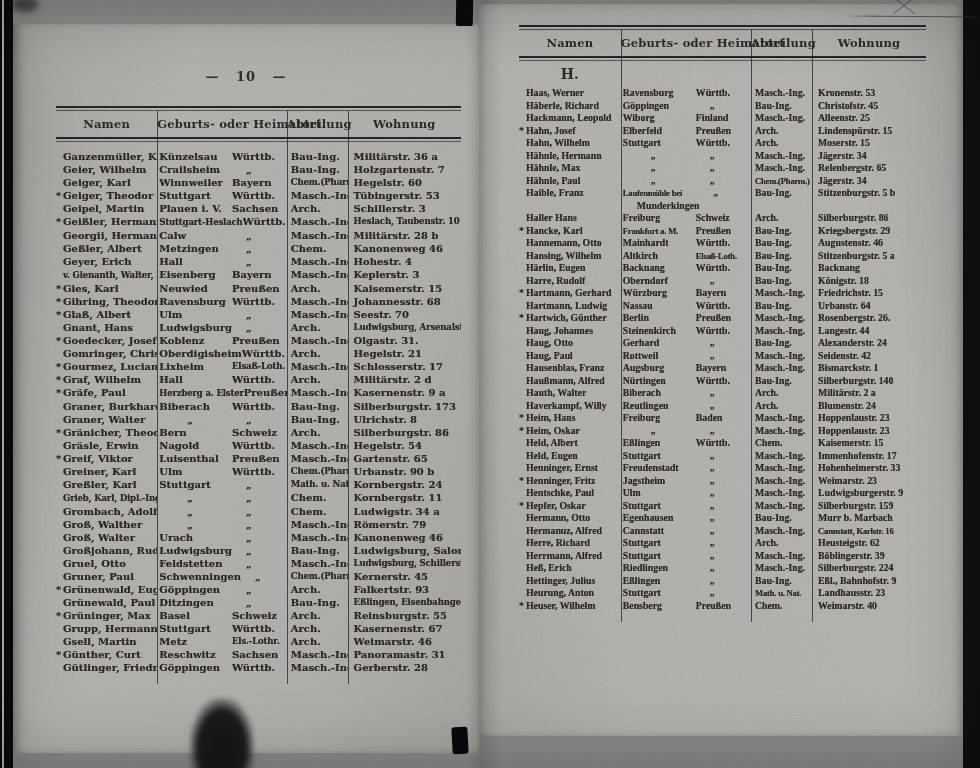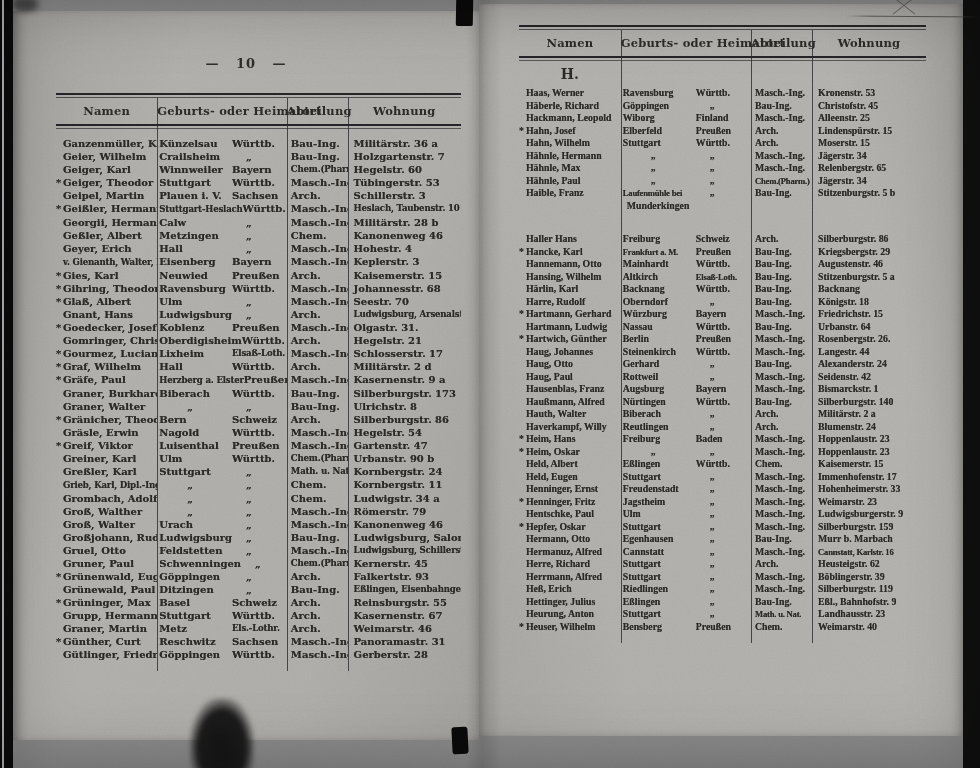--- a/index.html
+++ b/index.html
@@ -9,7 +9,7 @@
          box-shadow:inset 0 0 70px rgba(0,0,0,.28);}
   
   .page{position:absolute;color:#2d2b28;}
-  .pageL{left:13px;top:11px;width:466px;height:729px;
+  .pageL{left:13px;top:24px;width:466px;height:729px;
          background:linear-gradient(105deg,#a8a6a2,#b5b3af 28%,#b3b1ad 72%,#a7a5a1);
          box-shadow:inset 9px 0 12px -6px rgba(0,0,0,.38), inset -4px 0 10px -6px rgba(0,0,0,.22);}
   .pageR{left:479px;top:4px;width:485px;height:732px;

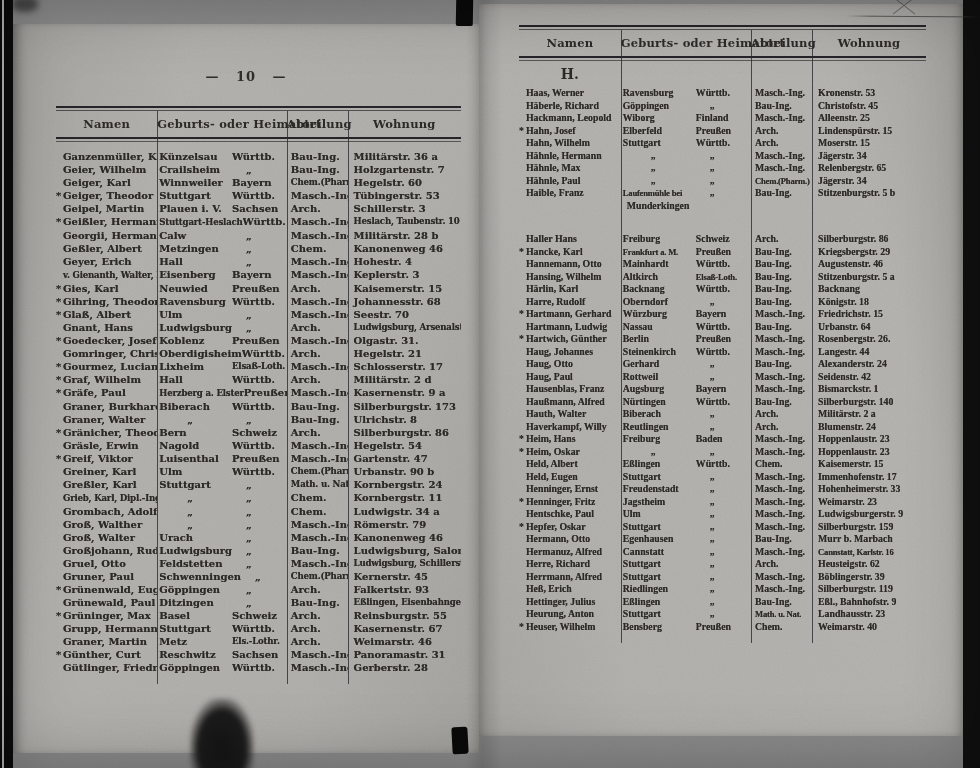--- a/index.html
+++ b/index.html
@@ -47,7 +47,7 @@
   .c3{padding-left:4px;overflow:hidden;}
   .c4{padding-left:6px;overflow:hidden;}
   .row .small{font-size:8.6px;letter-spacing:-.2px;}
-  .tall{margin-bottom:21px;}
+  .tall{margin-bottom:0;}
   .vline{position:absolute;top:0;bottom:0;width:1px;background:rgba(42,42,46,.8);}
   .v1{left:25%;} .v2{left:57%;} .v3{left:72%;}
   

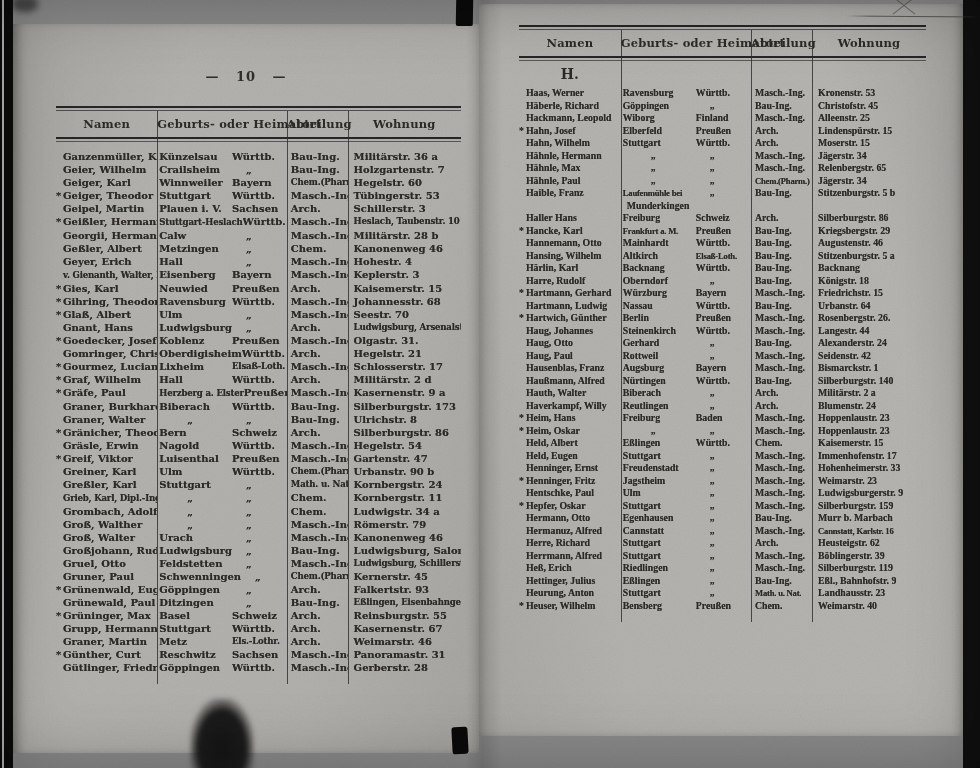--- a/index.html
+++ b/index.html
@@ -41,7 +41,7 @@
   .plbox{flex:0 0 57%;}
   .pl{display:inline-block;}
   .pl.ditto{padding-left:28px;}
-  .pl2{display:block;padding-left:4px;}
+  .pl2{display:block;padding-left:14px;}
   .rg{flex:1;overflow:hidden;}
   .rg.ditto{padding-left:14px;}
   .c3{padding-left:4px;overflow:hidden;}

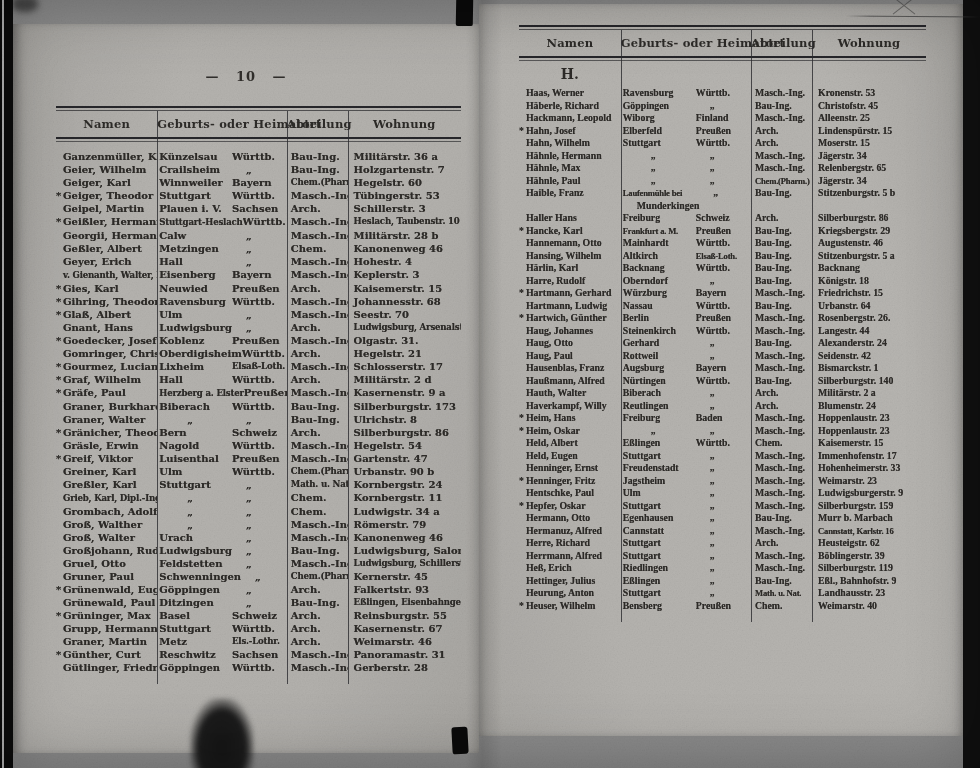--- a/index.html
+++ b/index.html
@@ -646,7 +646,7 @@
             </div>
 
             <div class="row">
-              <span class="c c1"><i class="star"></i><span class="nm">Härlin, Karl</span></span>
+              <span class="c c1"><i class="star"></i><span class="nm">Härlin, Eugen</span></span>
               <span class="c c2">
                 <span class="plbox"><span class="pl">Backnang</span></span>
                 <span class="rg">Württb.</span>

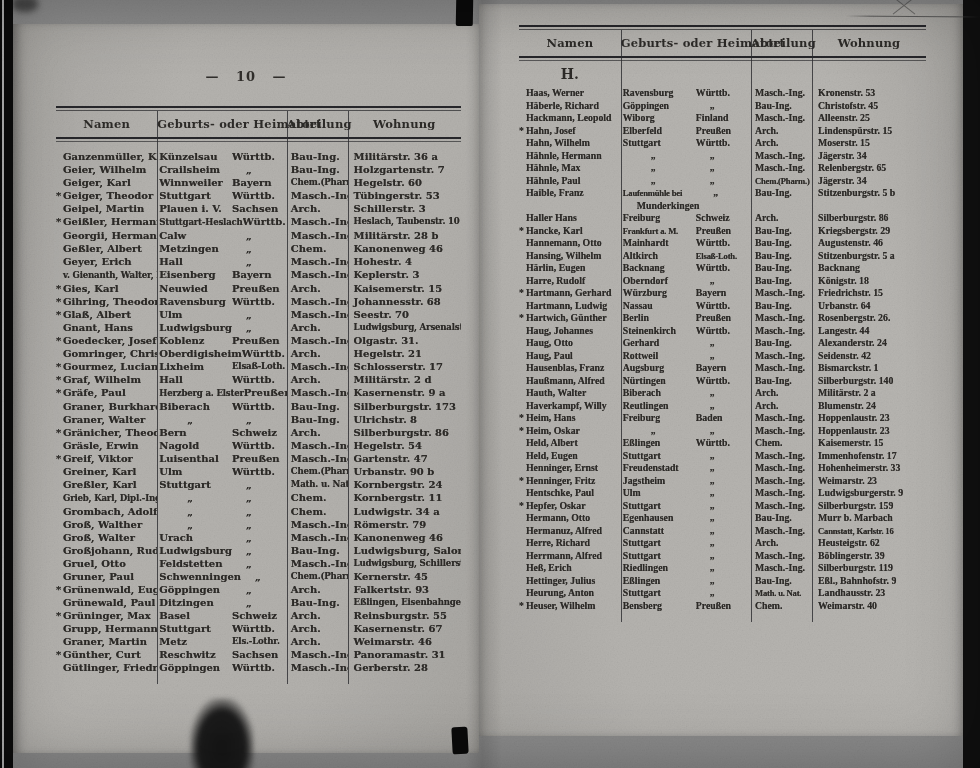--- a/index.html
+++ b/index.html
@@ -329,7 +329,7 @@
                 <span class="rg">Preußen</span>
               </span>
               <span class="c c3 abt">Masch.-Ing.</span>
-              <span class="c c4 woh">Gartenstr. 47</span>
+              <span class="c c4 woh">Gartenstr. 65</span>
             </div>
 
             <div class="row">

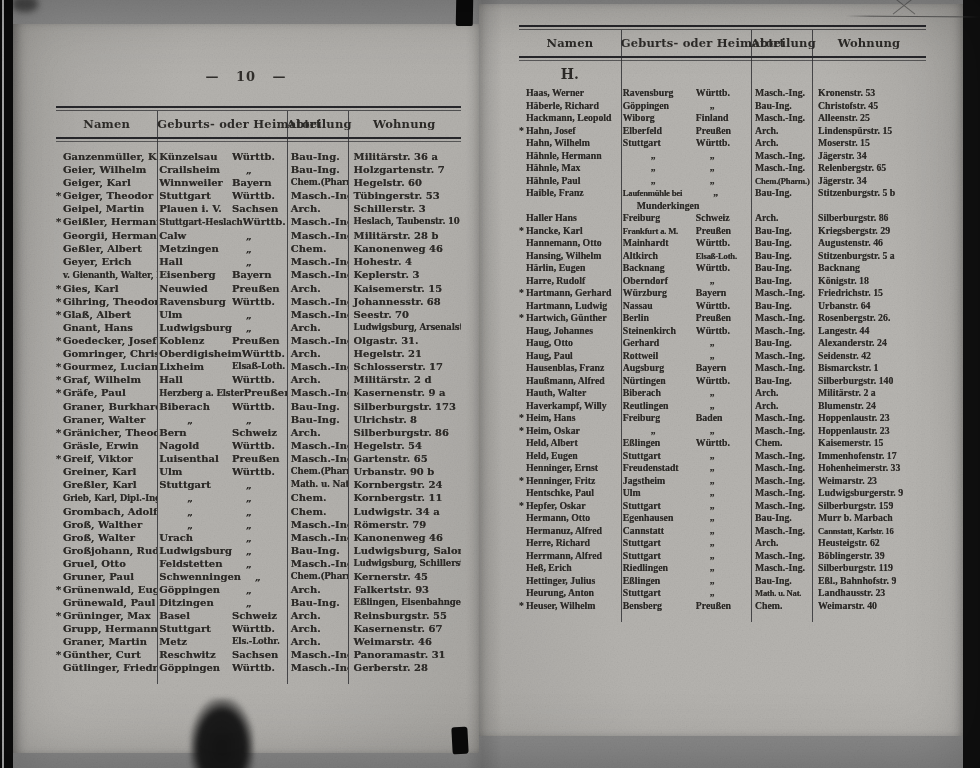--- a/index.html
+++ b/index.html
@@ -892,7 +892,7 @@
                 <span class="rg ditto">„</span>
               </span>
               <span class="c c3 abt">Masch.-Ing.</span>
-              <span class="c c4 woh">Silberburgstr. 119</span>
+              <span class="c c4 woh">Silberburgstr. 224</span>
             </div>
 
             <div class="row">

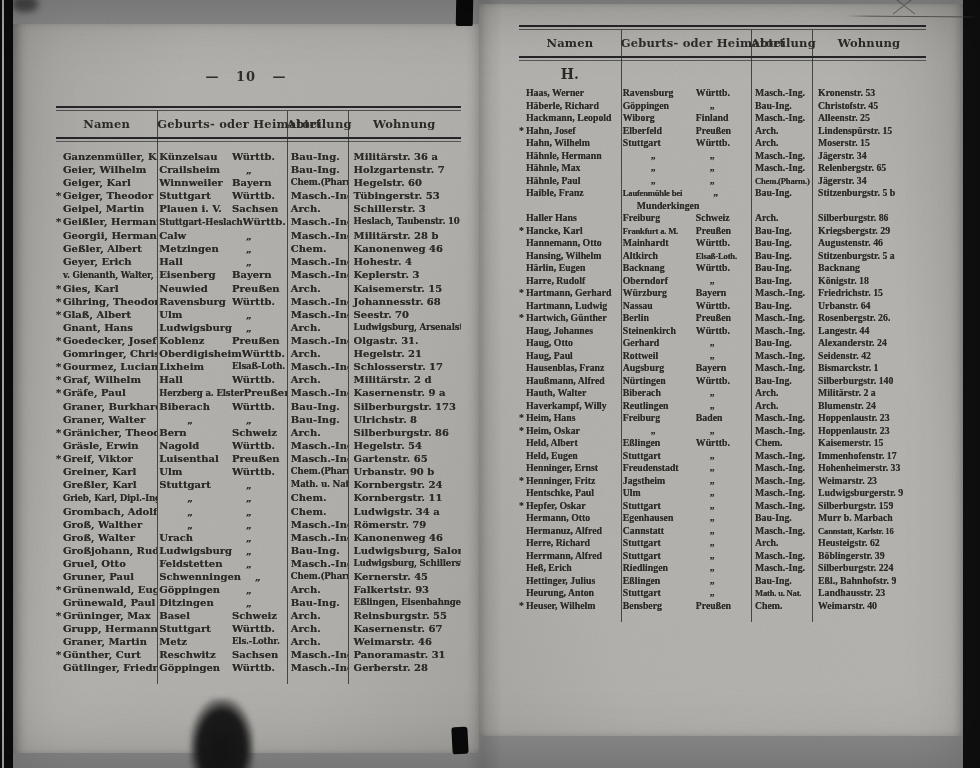--- a/index.html
+++ b/index.html
@@ -463,7 +463,7 @@
             </div>
 
             <div class="row">
-              <span class="c c1"><i class="star"></i><span class="nm">Graner, Martin</span></span>
+              <span class="c c1"><i class="star"></i><span class="nm">Gsell, Martin</span></span>
               <span class="c c2">
                 <span class="plbox"><span class="pl">Metz</span></span>
                 <span class="rg small">Els.-Lothr.</span>

